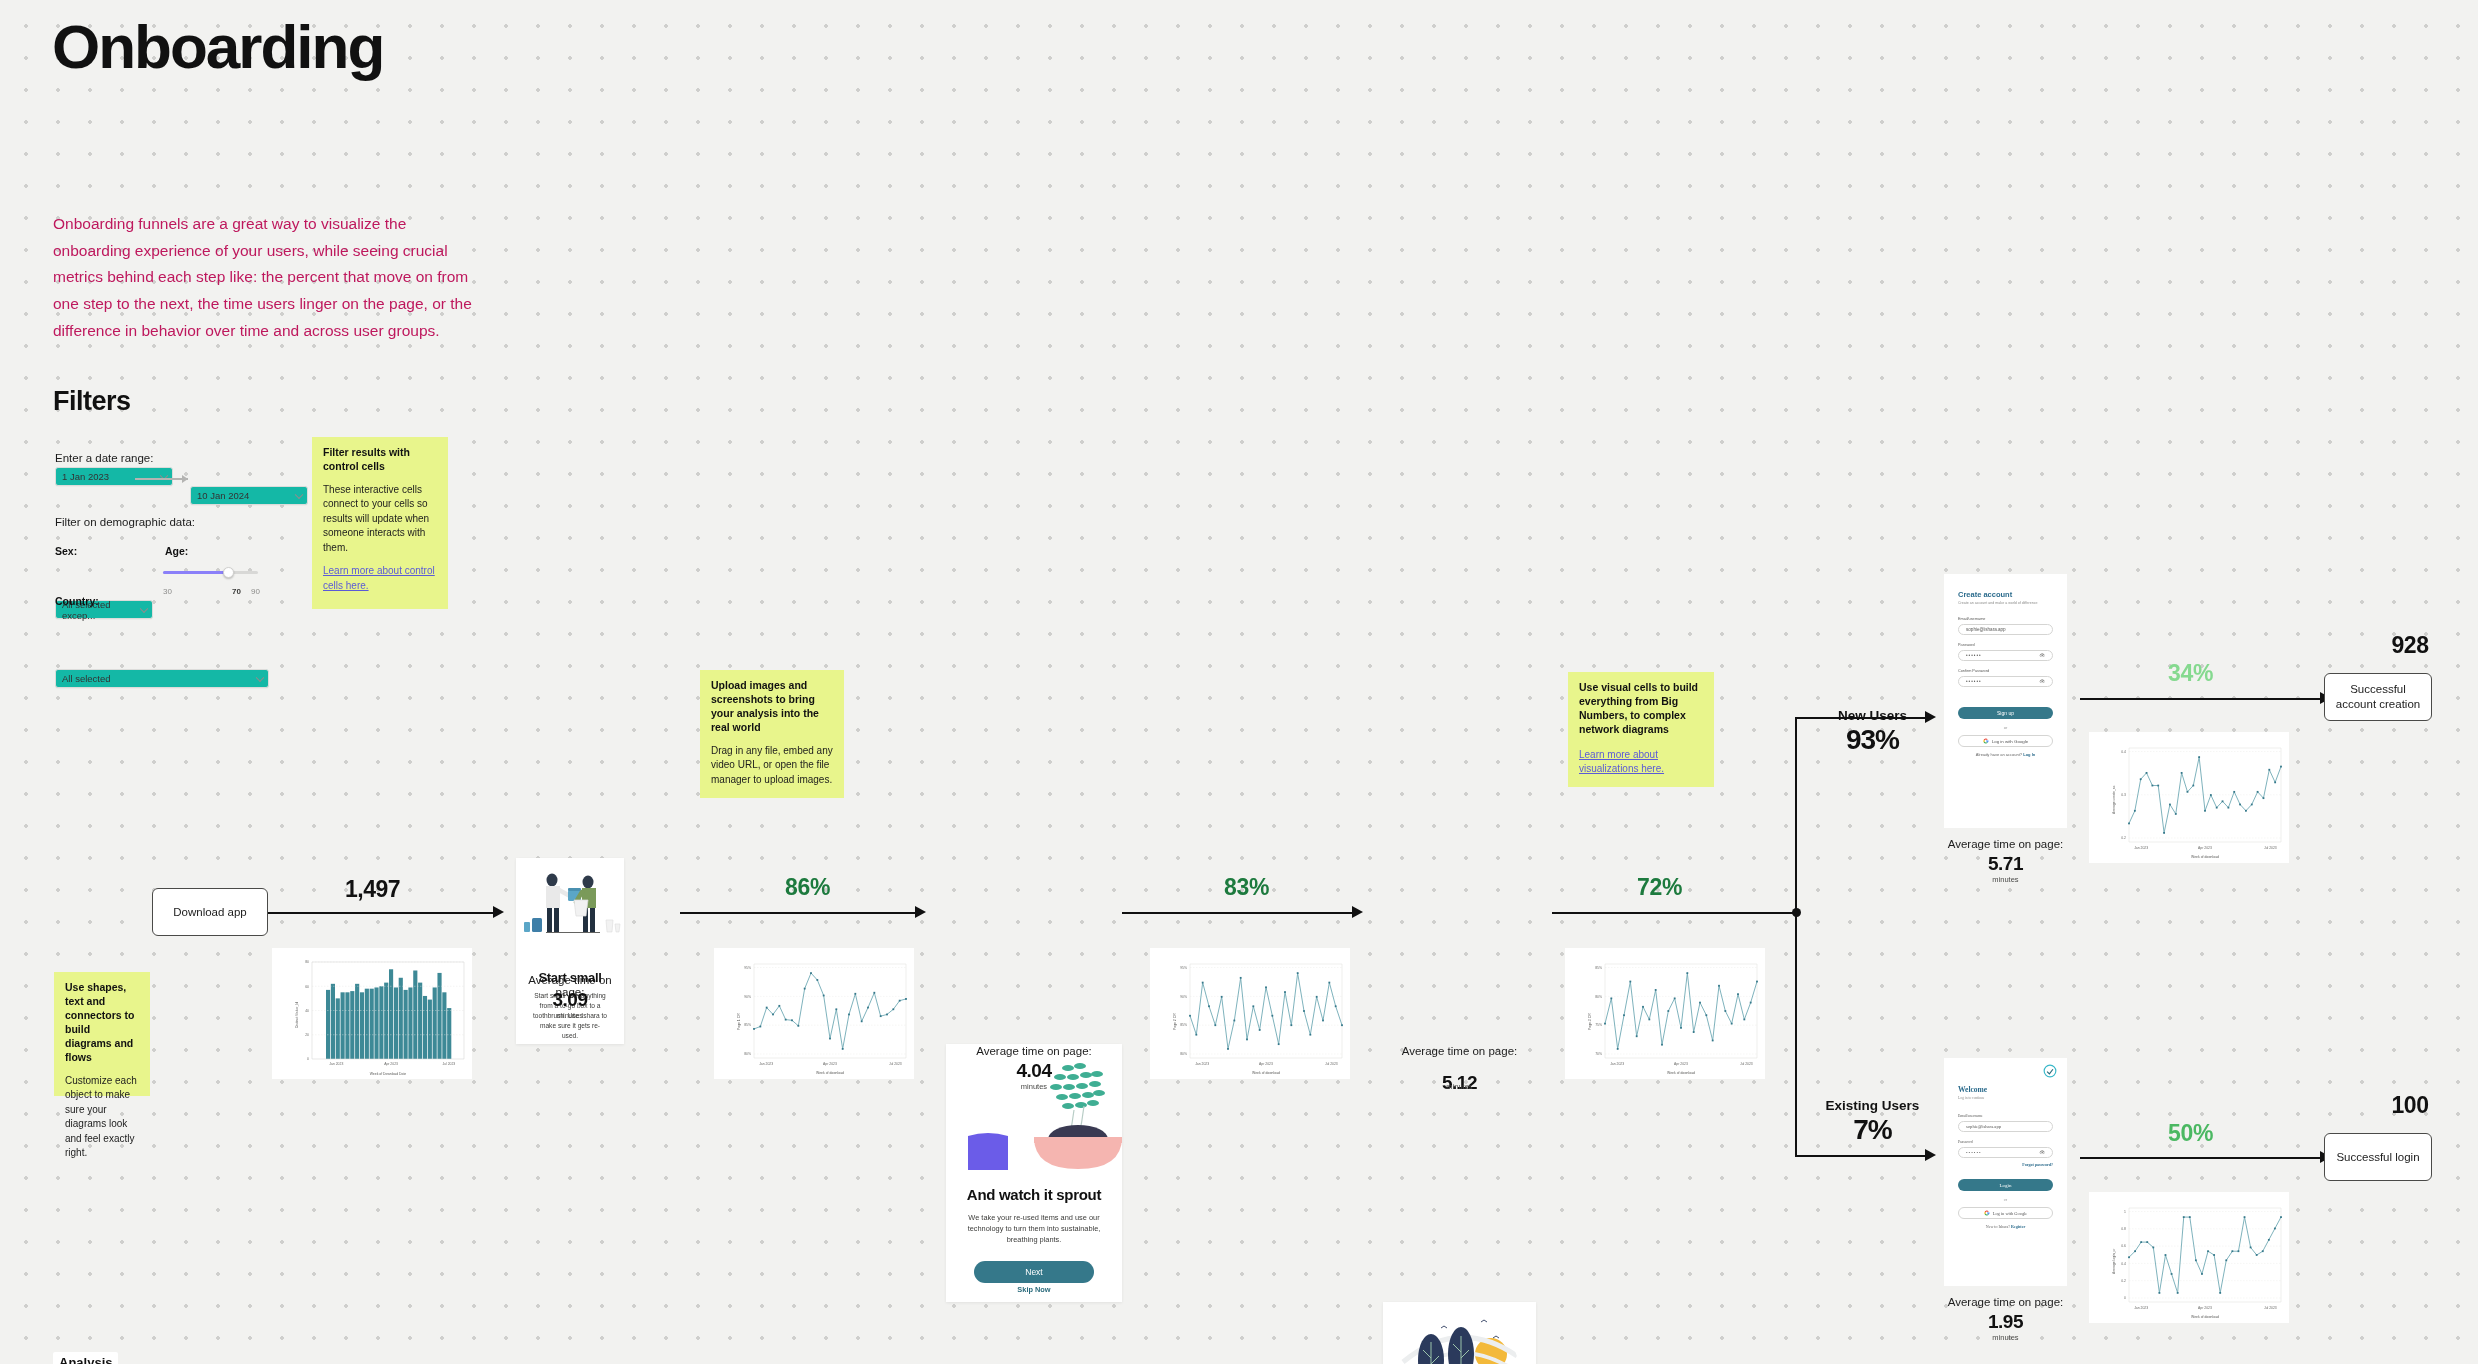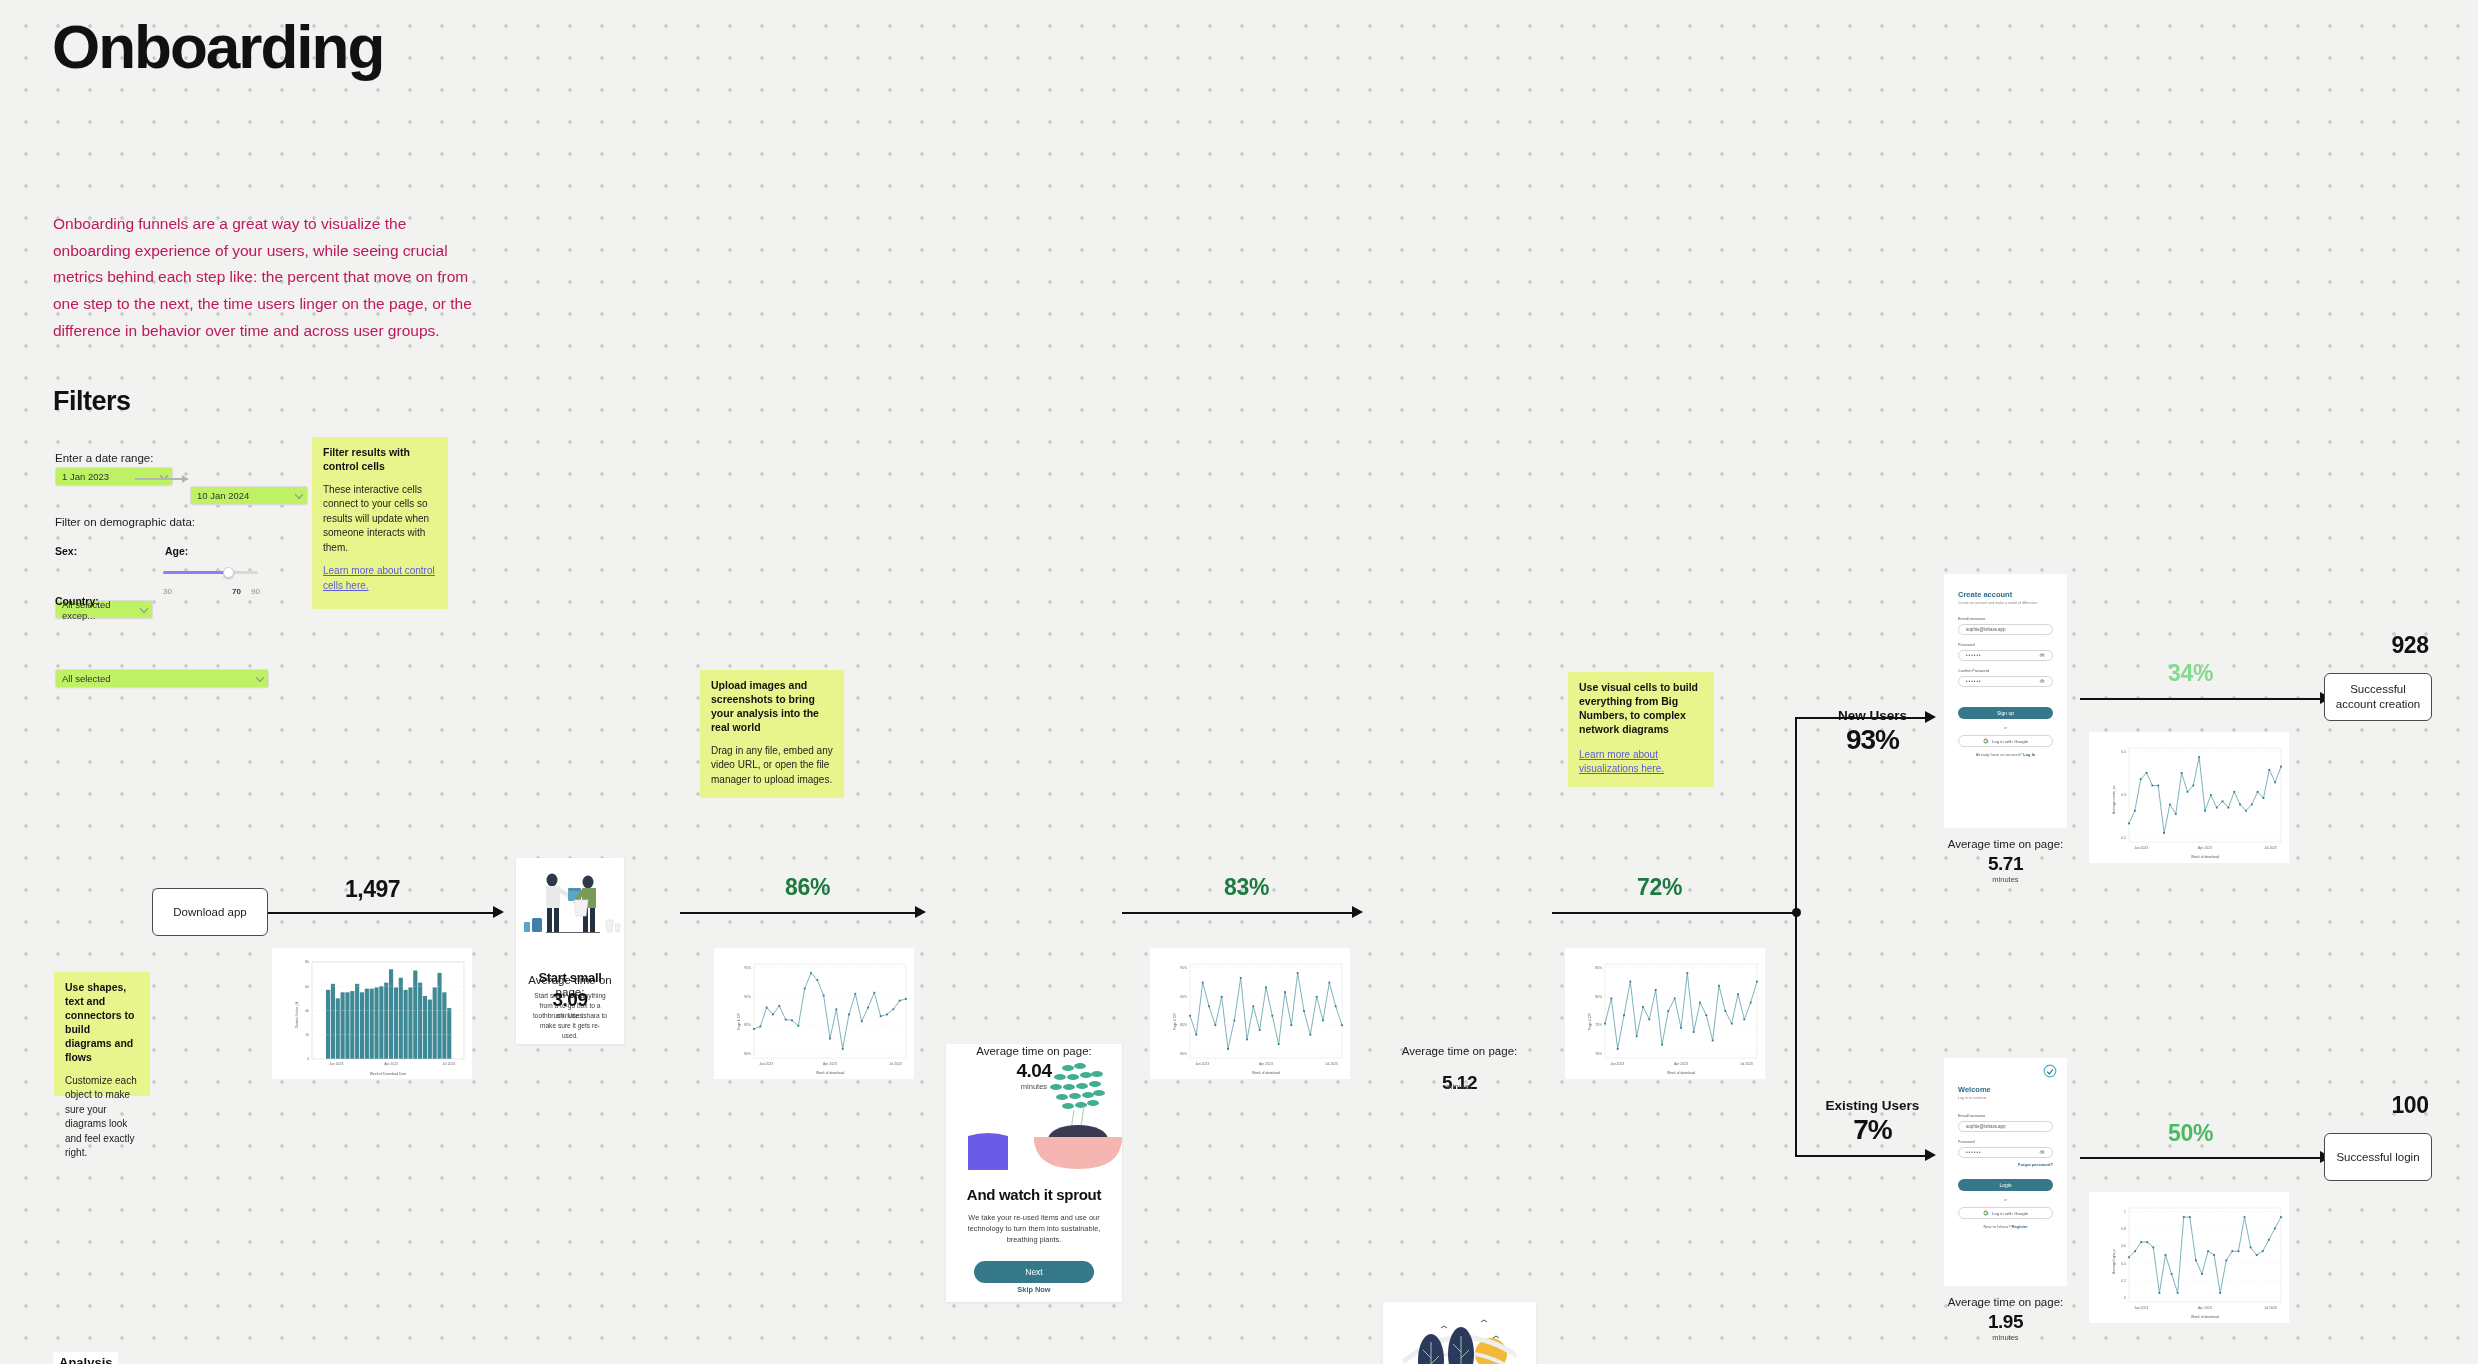--- a/index.html
+++ b/index.html
@@ -34,7 +34,7 @@
   
   .flabel { font-size: 11.5px; color: #1b1b1b; }
   .fsel {
-    background: #bef264; border: 1px solid #dcdcda; border-radius: 3px;
+    background: #14b8a6; border: 1px solid #dcdcda; border-radius: 3px;
     height: 19px; font-size: 9.5px; color: #333;
     display: flex; align-items: center; padding: 0 14px 0 6px;
     position: relative; box-shadow: 0 1px 1px rgba(0,0,0,.03);

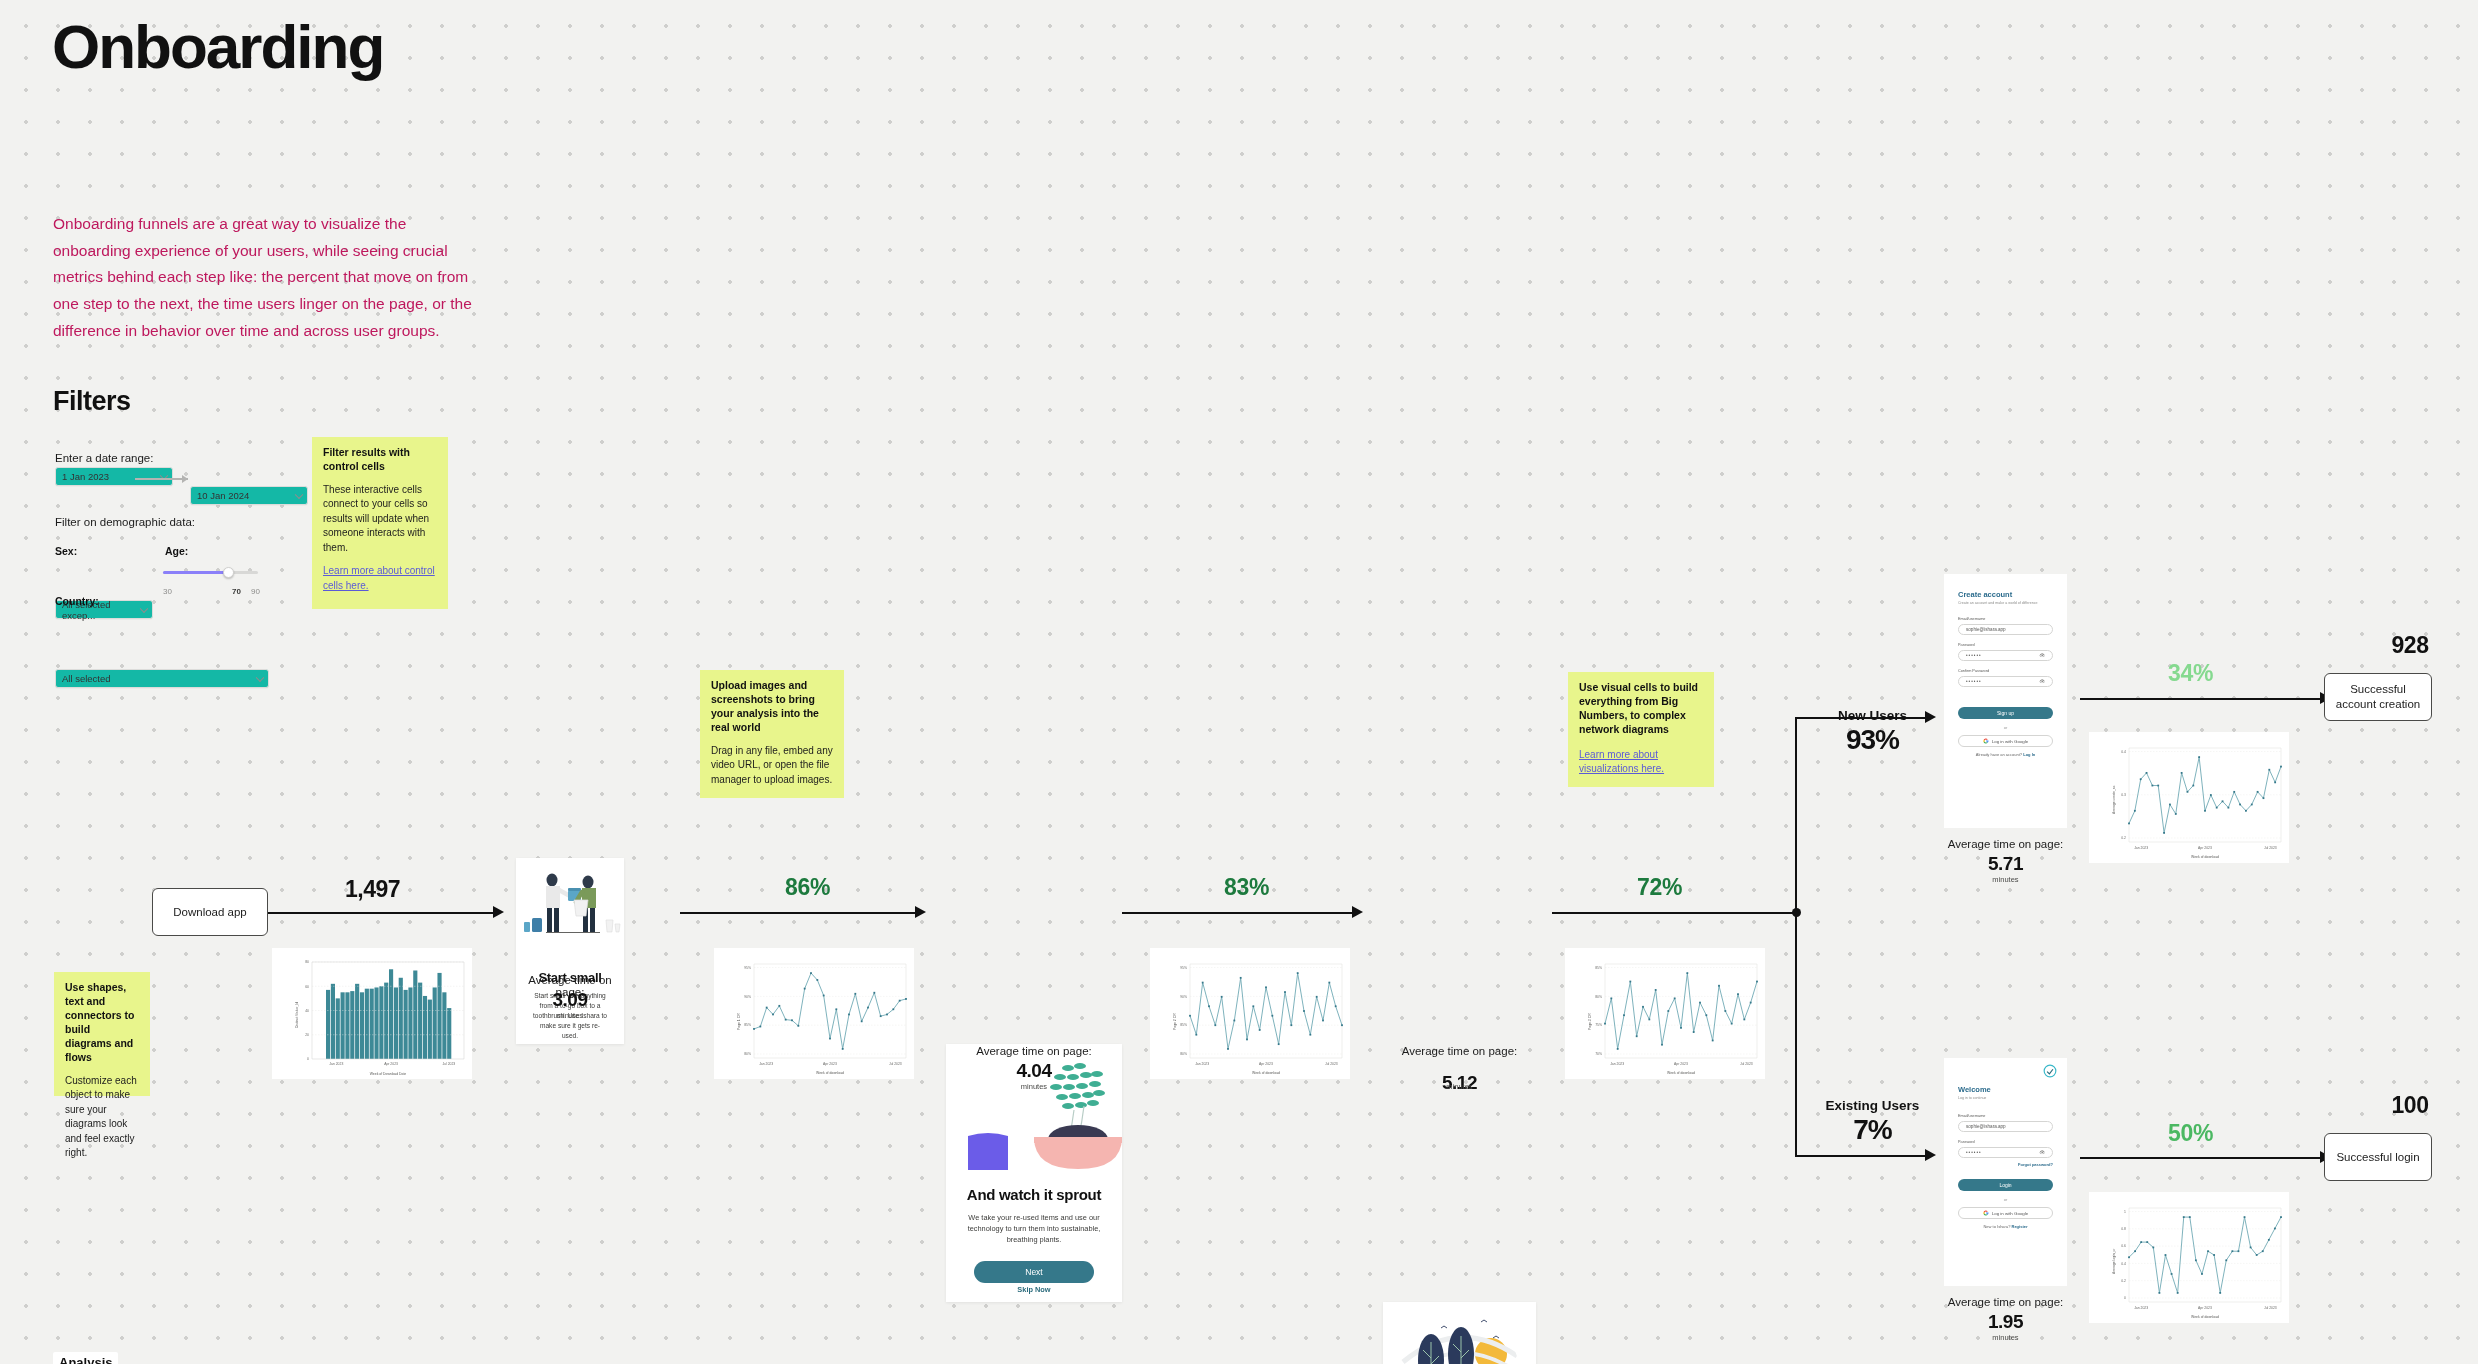--- a/index.html
+++ b/index.html
@@ -635,7 +635,7 @@
       </svg>
     </span>
   </div>
-  <div style="padding:3px 14px 0 14px;">
+  <div style="padding:3px 14px 0 14px;font-family:Liberation Serif, serif;">
     <div class="acct-h">Welcome</div>
     <div class="acct-sub">Log in to continue</div>
     <div class="acct-lbl" style="margin-top:14px;">Email/username</div>

